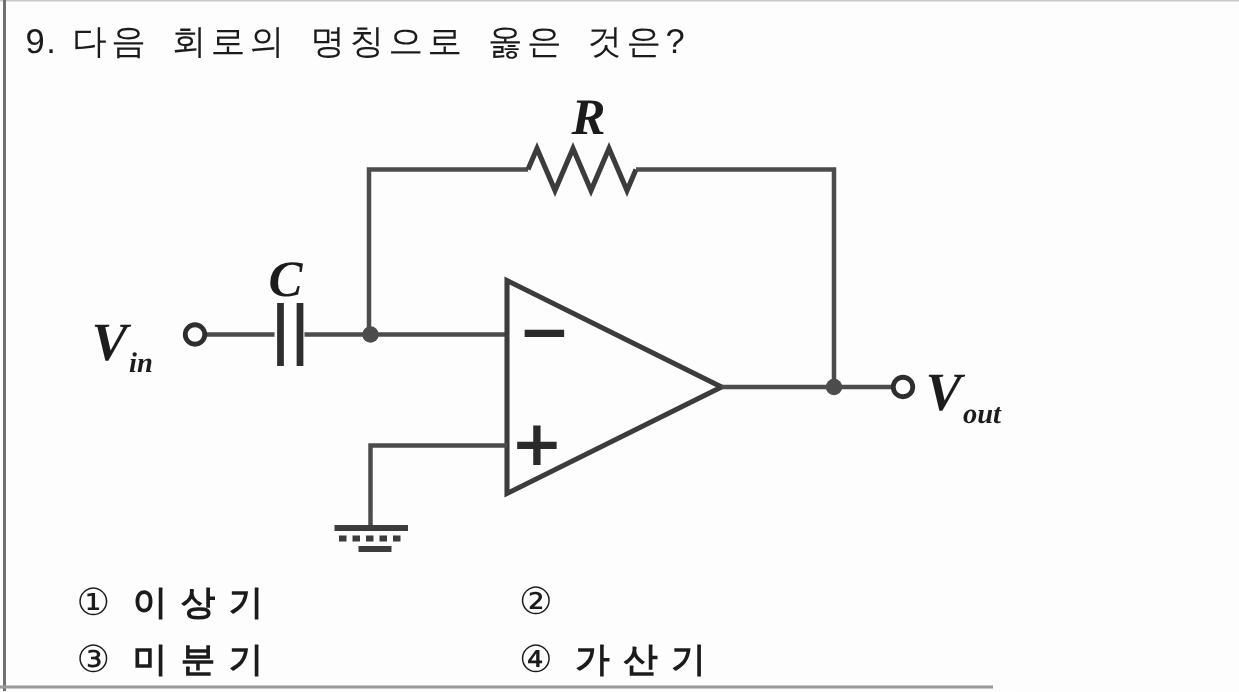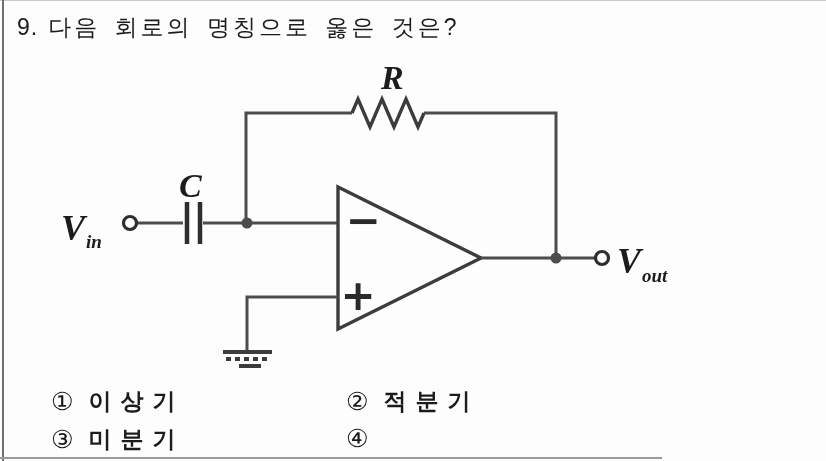--- a/index.html
+++ b/index.html
@@ -127,7 +127,6 @@
   </div>
   <div class="option opt-2">
     <span class="onum">②</span>
-    <span class="olabel">적분기</span>
   </div>
   <div class="option opt-3">
     <span class="onum">③</span>

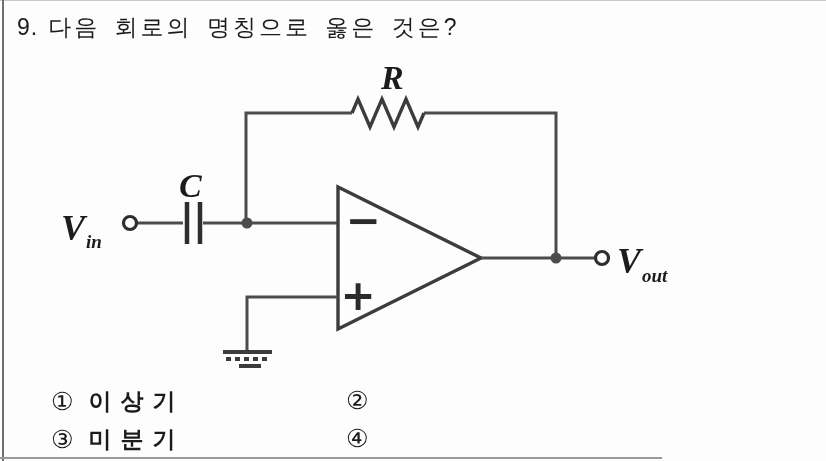--- a/index.html
+++ b/index.html
@@ -134,6 +134,7 @@
   </div>
   <div class="option opt-4">
     <span class="onum">④</span>
+    <span class="olabel">가산기</span>
   </div>
 
 </div>

